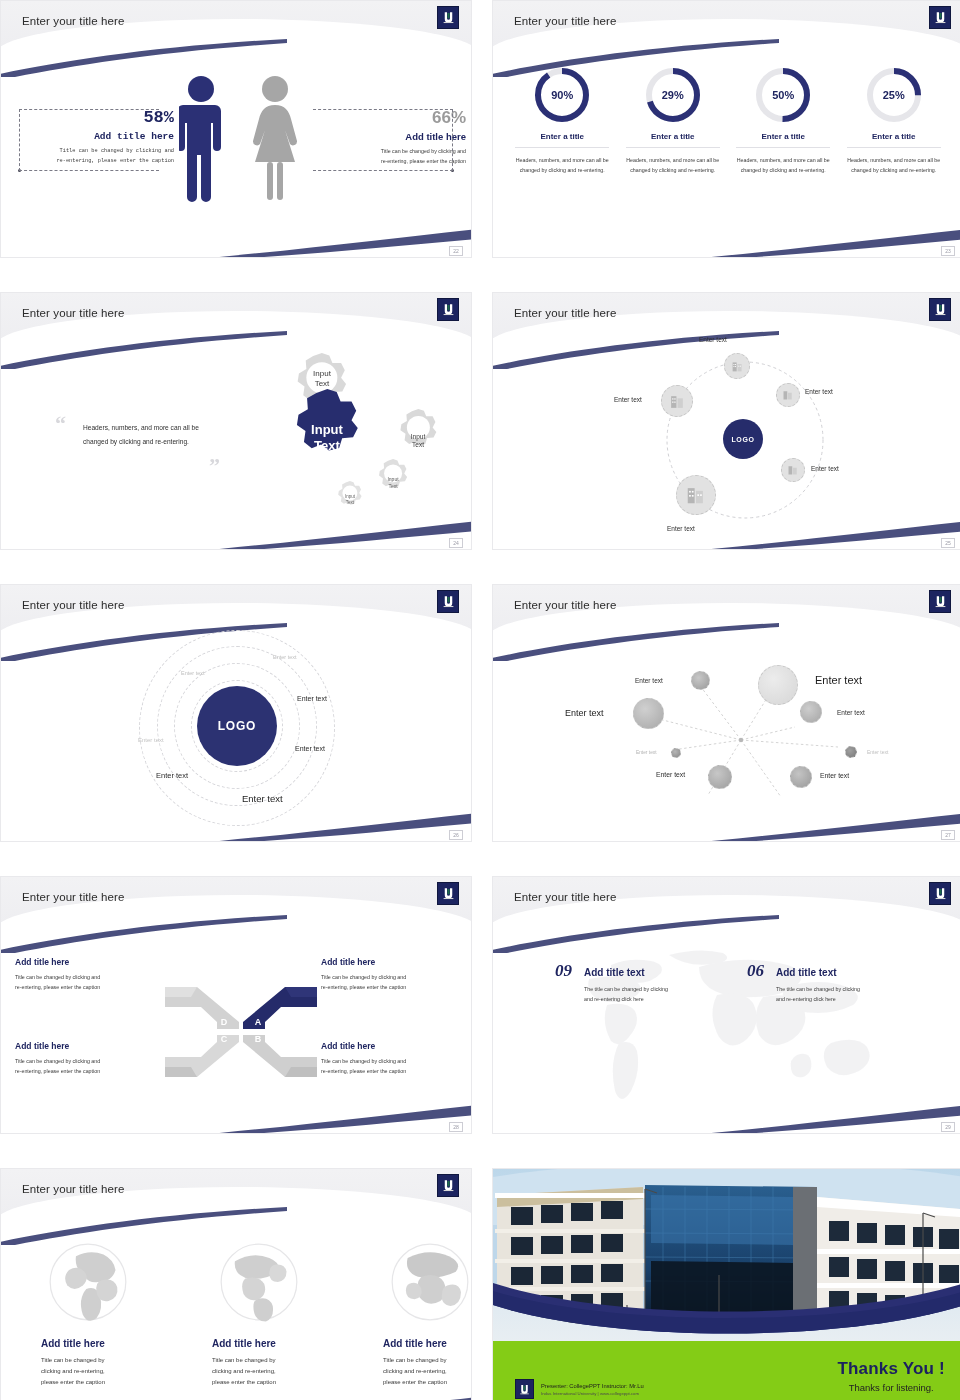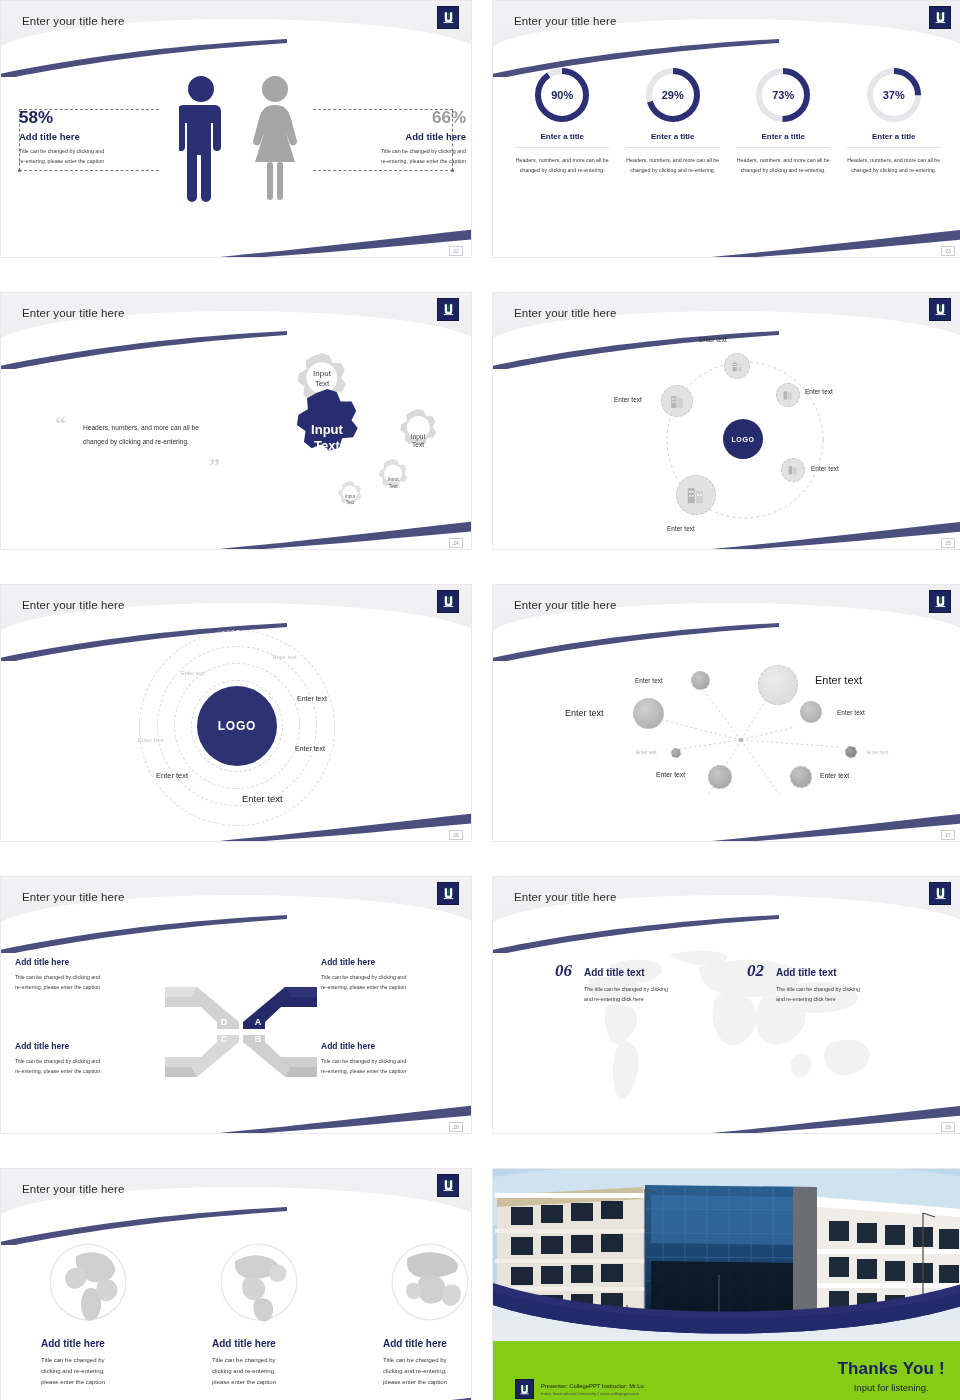--- a/index.html
+++ b/index.html
@@ -255,7 +255,7 @@
               <circle cx="28" cy="28" r="24" fill="none" stroke="#e6e6ea" stroke-width="6"></circle>
               <circle cx="28" cy="28" r="24" fill="none" stroke="#2b3075" stroke-width="6" stroke-dasharray="75.4 150.8"></circle>
             </svg>
-            <div class="val">73%</div>
+            <div class="val">50%</div>
           </div>
           <div class="donut-title">Enter a title</div>
           <div class="donut-cap">Headers, numbers, and more can all be changed by clicking and re-entering.</div>

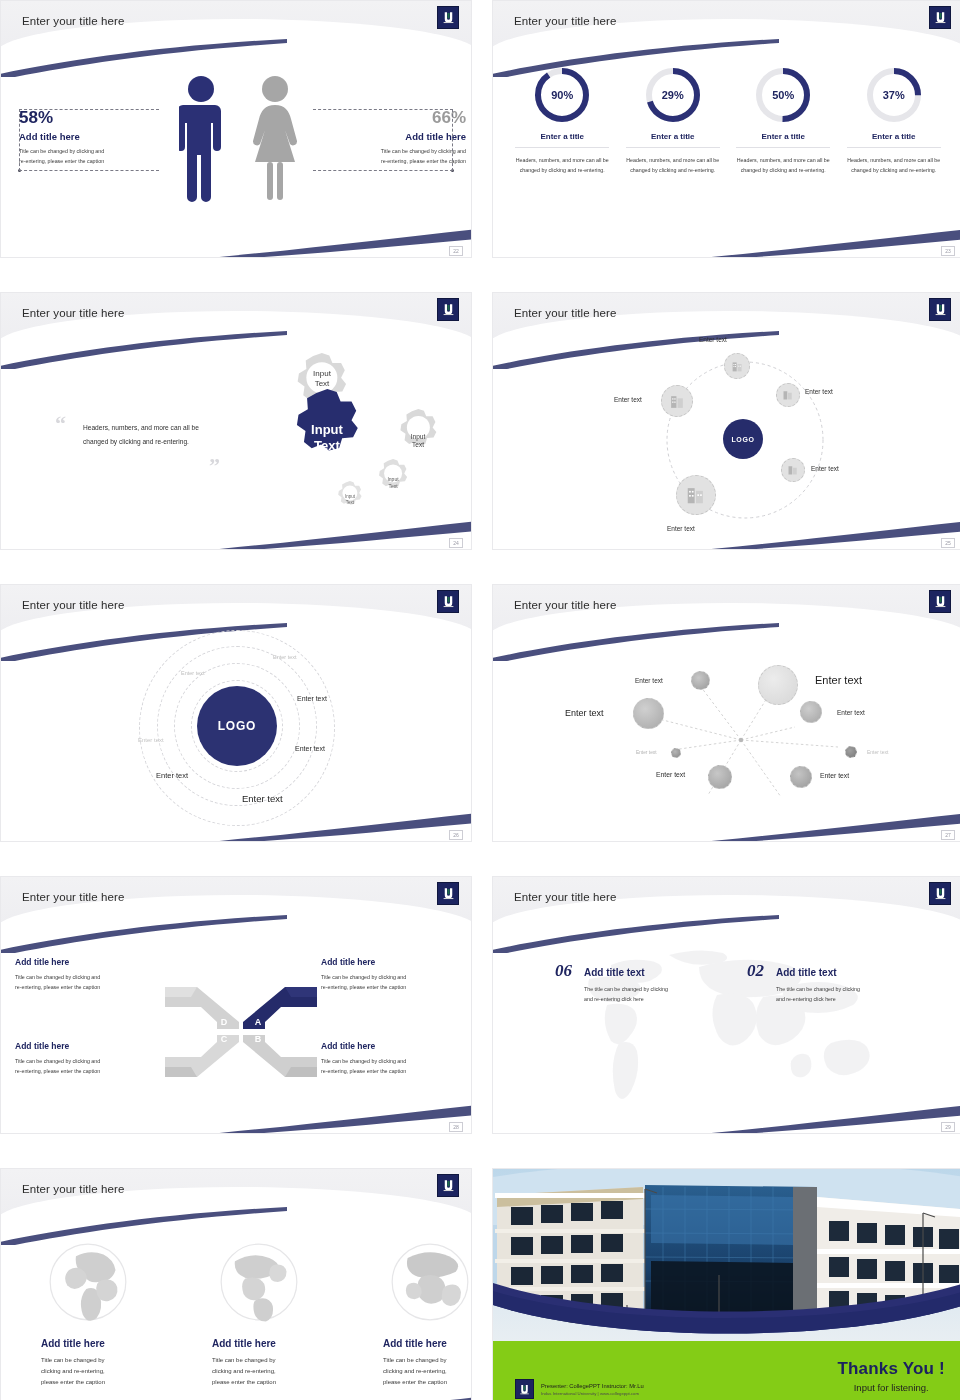--- a/index.html
+++ b/index.html
@@ -267,7 +267,7 @@
               <circle cx="28" cy="28" r="24" fill="none" stroke="#e6e6ea" stroke-width="6"></circle>
               <circle cx="28" cy="28" r="24" fill="none" stroke="#2b3075" stroke-width="6" stroke-dasharray="37.7 150.8"></circle>
             </svg>
-            <div class="val">37%</div>
+            <div class="val">25%</div>
           </div>
           <div class="donut-title">Enter a title</div>
           <div class="donut-cap">Headers, numbers, and more can all be changed by clicking and re-entering.</div>

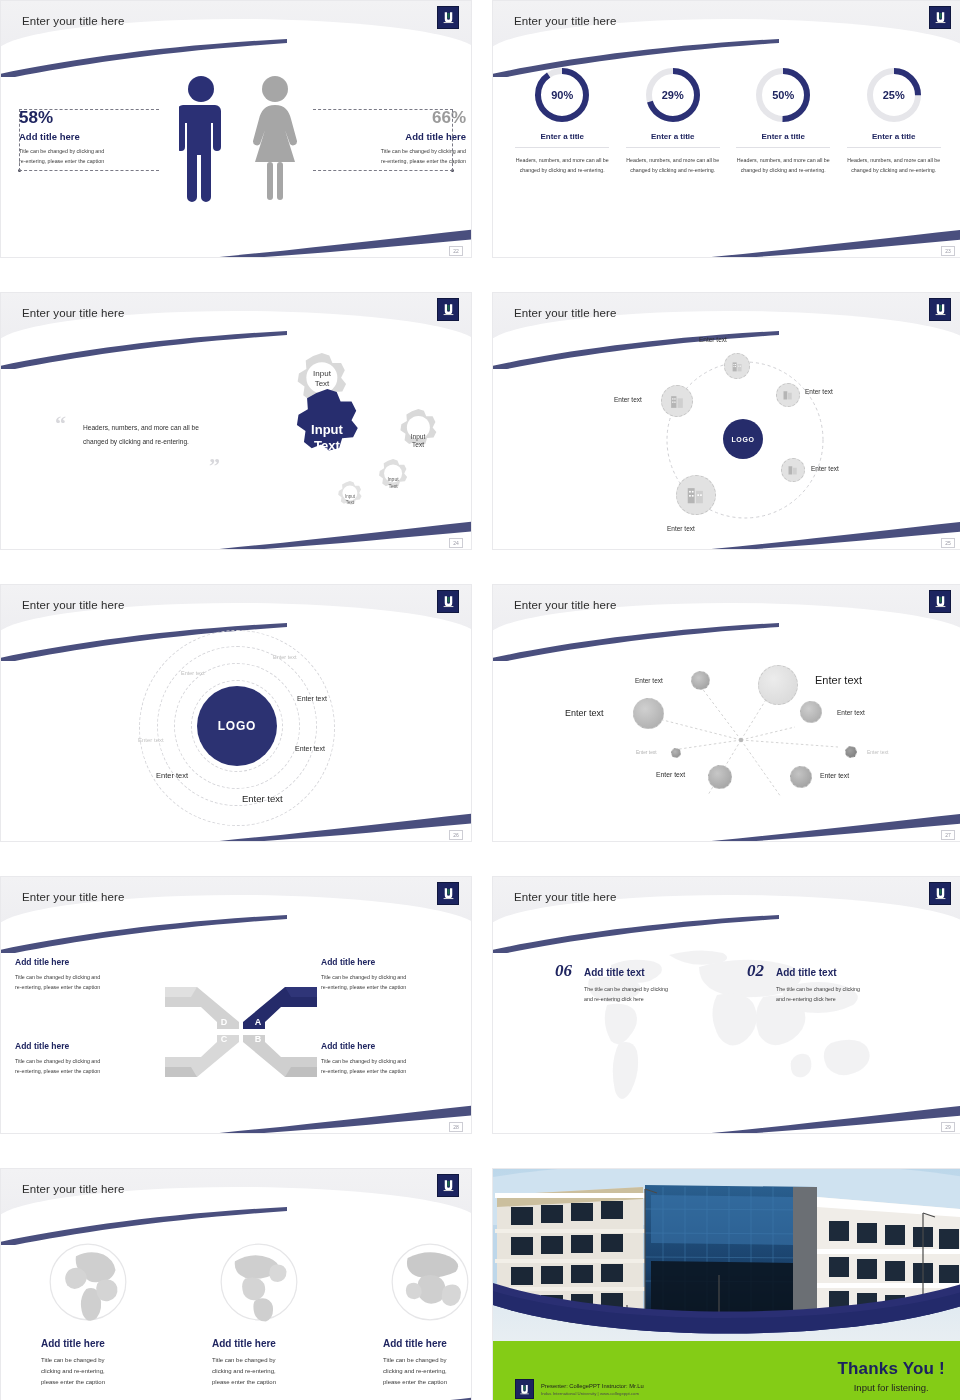--- a/index.html
+++ b/index.html
@@ -77,7 +77,7 @@
   .addtitle { font-size: 8.5px; font-weight: bold; color:#1f2560; }
 
   
-  .s1-left { position:absolute; left: 18px; top: 108px; width: 155px; }
+  .s1-left { position:absolute; left: 18px; top: 108px; width: 155px; text-align: right; font-family: Liberation Mono, monospace;}
   .s1-right { position:absolute; left: 305px; top: 108px; width: 160px; text-align: right;}
   .pct { font-size: 17px; font-weight: bold; line-height: 1; }
   .s1-frame-l { position:absolute; left:18px; top:108px; width:140px; height:62px;

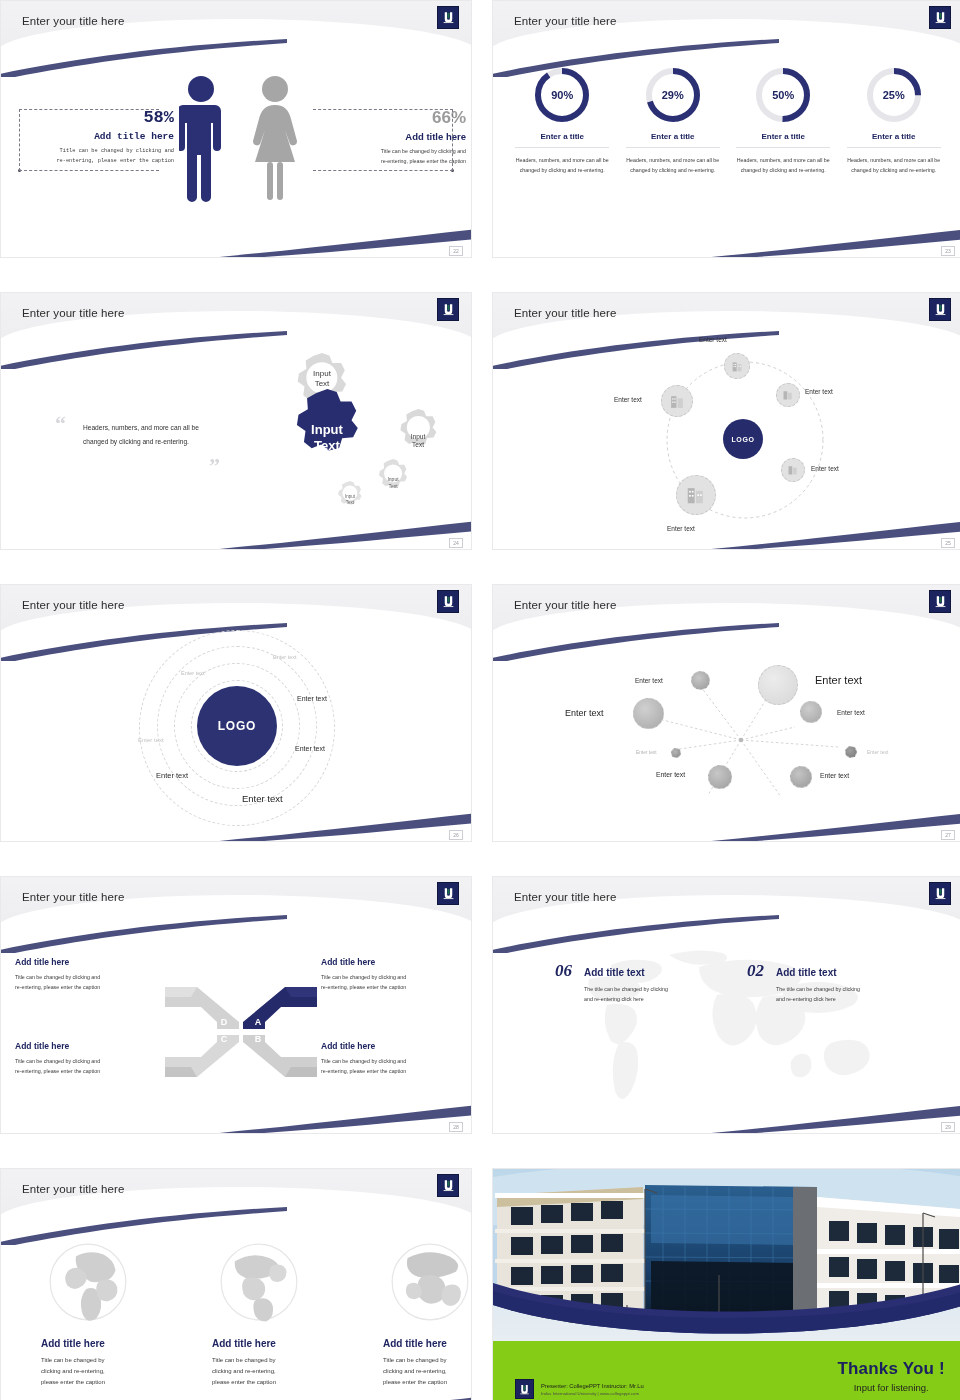--- a/index.html
+++ b/index.html
@@ -639,7 +639,7 @@
       </svg>
 
       <div style="position:absolute;left:62px;top:84px;display:flex;align-items:baseline;gap:12px;">
-        <div class="num">06</div>
+        <div class="num">09</div>
         <div>
           <div style="font-size:10px;font-weight:bold;color:#1f2560;">Add title text</div>
           <div class="cap" style="margin-top:7px;">The title can be changed by clicking</div>

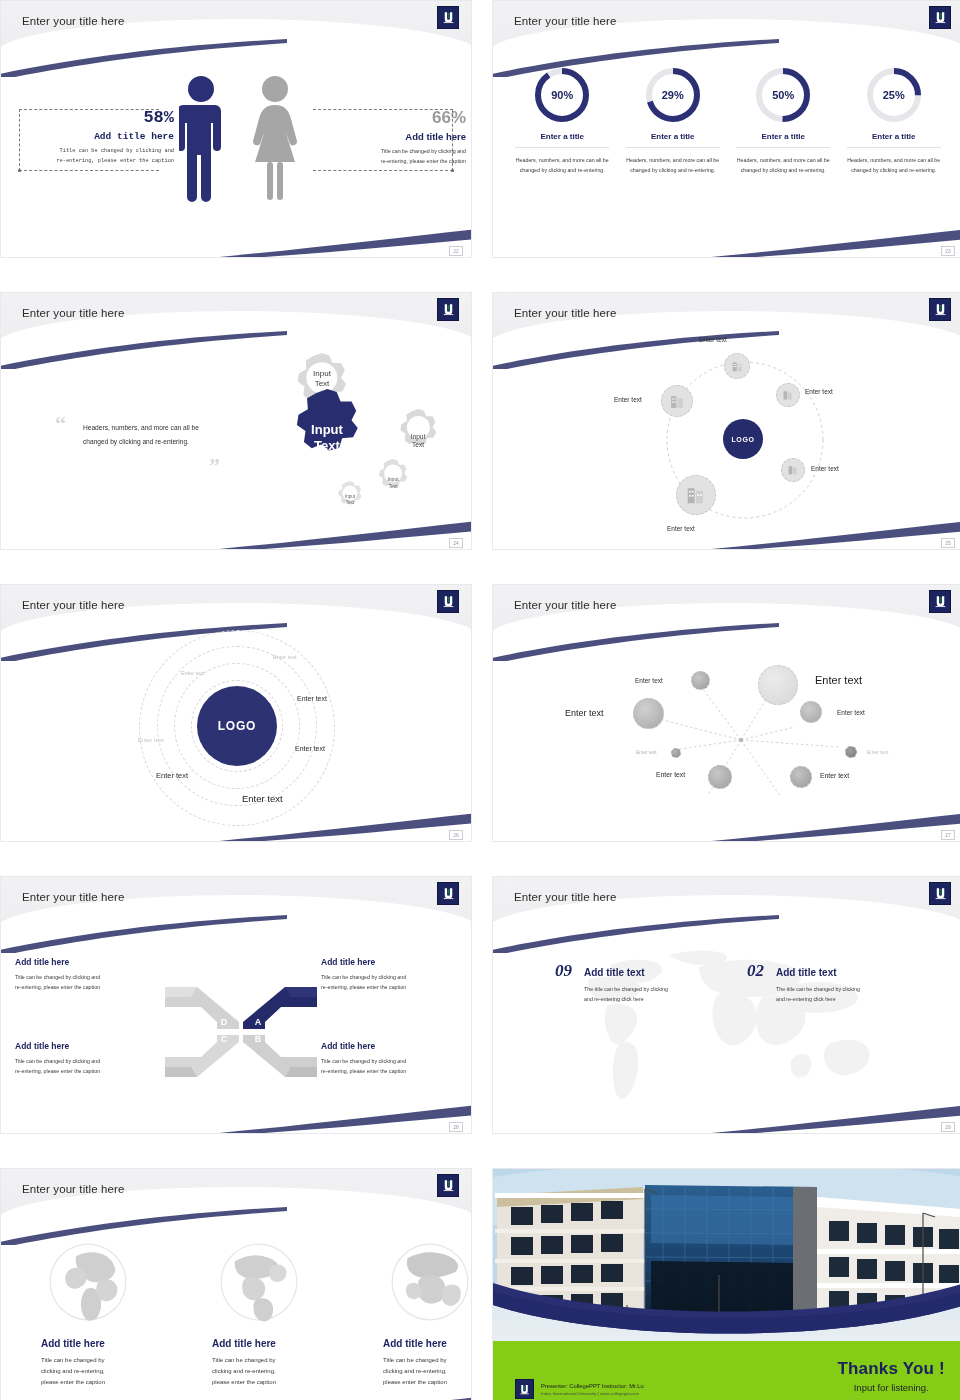--- a/index.html
+++ b/index.html
@@ -648,7 +648,7 @@
       </div>
 
       <div style="position:absolute;left:254px;top:84px;display:flex;align-items:baseline;gap:12px;">
-        <div class="num">02</div>
+        <div class="num">06</div>
         <div>
           <div style="font-size:10px;font-weight:bold;color:#1f2560;">Add title text</div>
           <div class="cap" style="margin-top:7px;">The title can be changed by clicking</div>

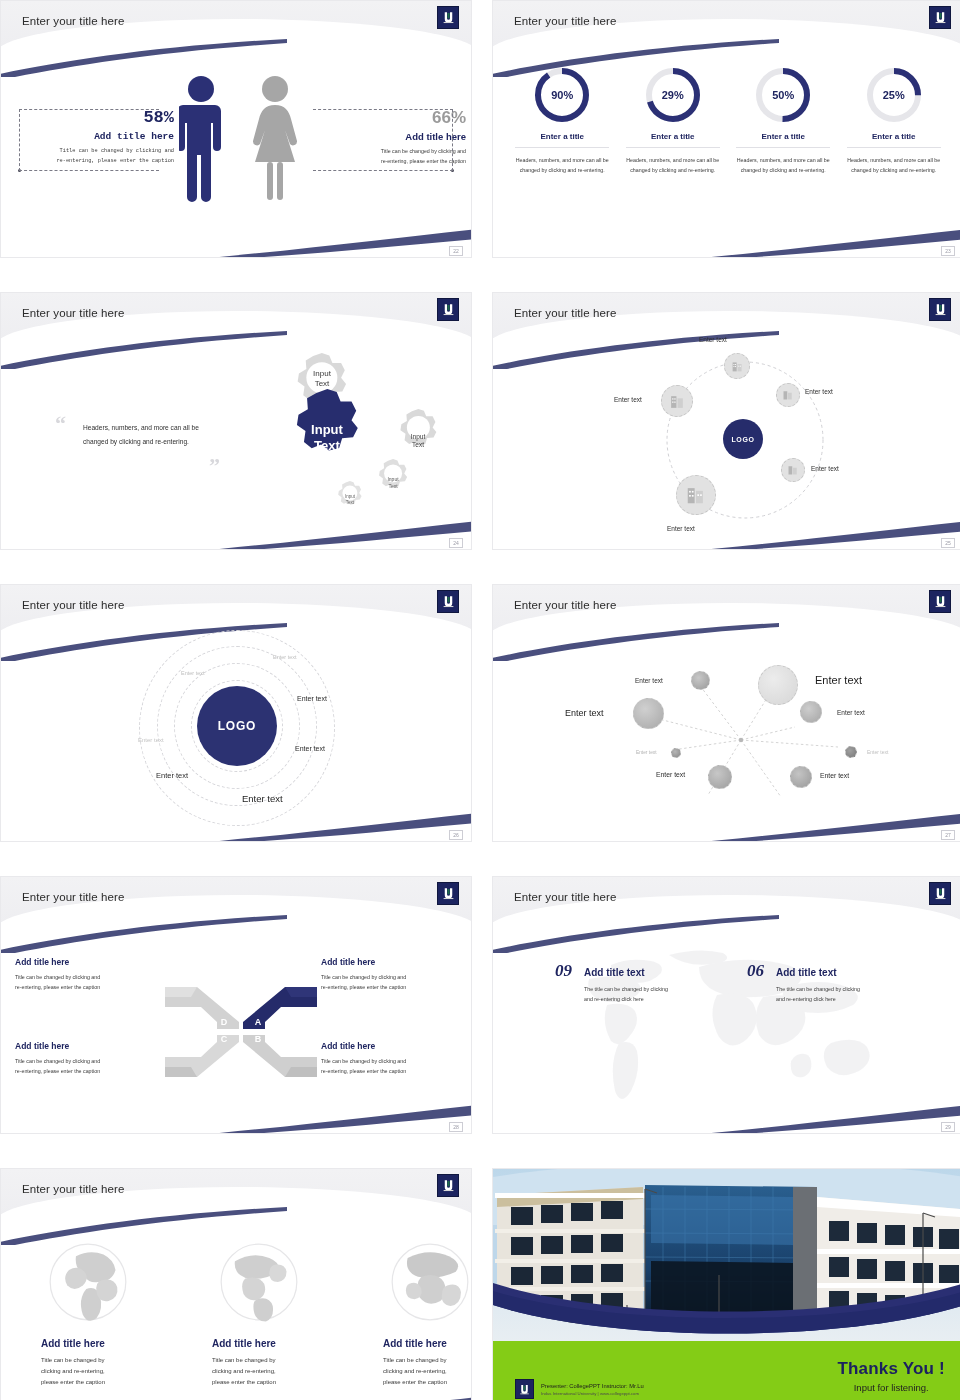--- a/index.html
+++ b/index.html
@@ -832,7 +832,7 @@
 
     <div class="thanks-main">
       <div class="thanks-h">Thanks You !</div>
-      <div class="thanks-s">Input for listening.</div>
+      <div class="thanks-s">Thanks for listening.</div>
     </div>
 
     <div class="presenter-blk">

